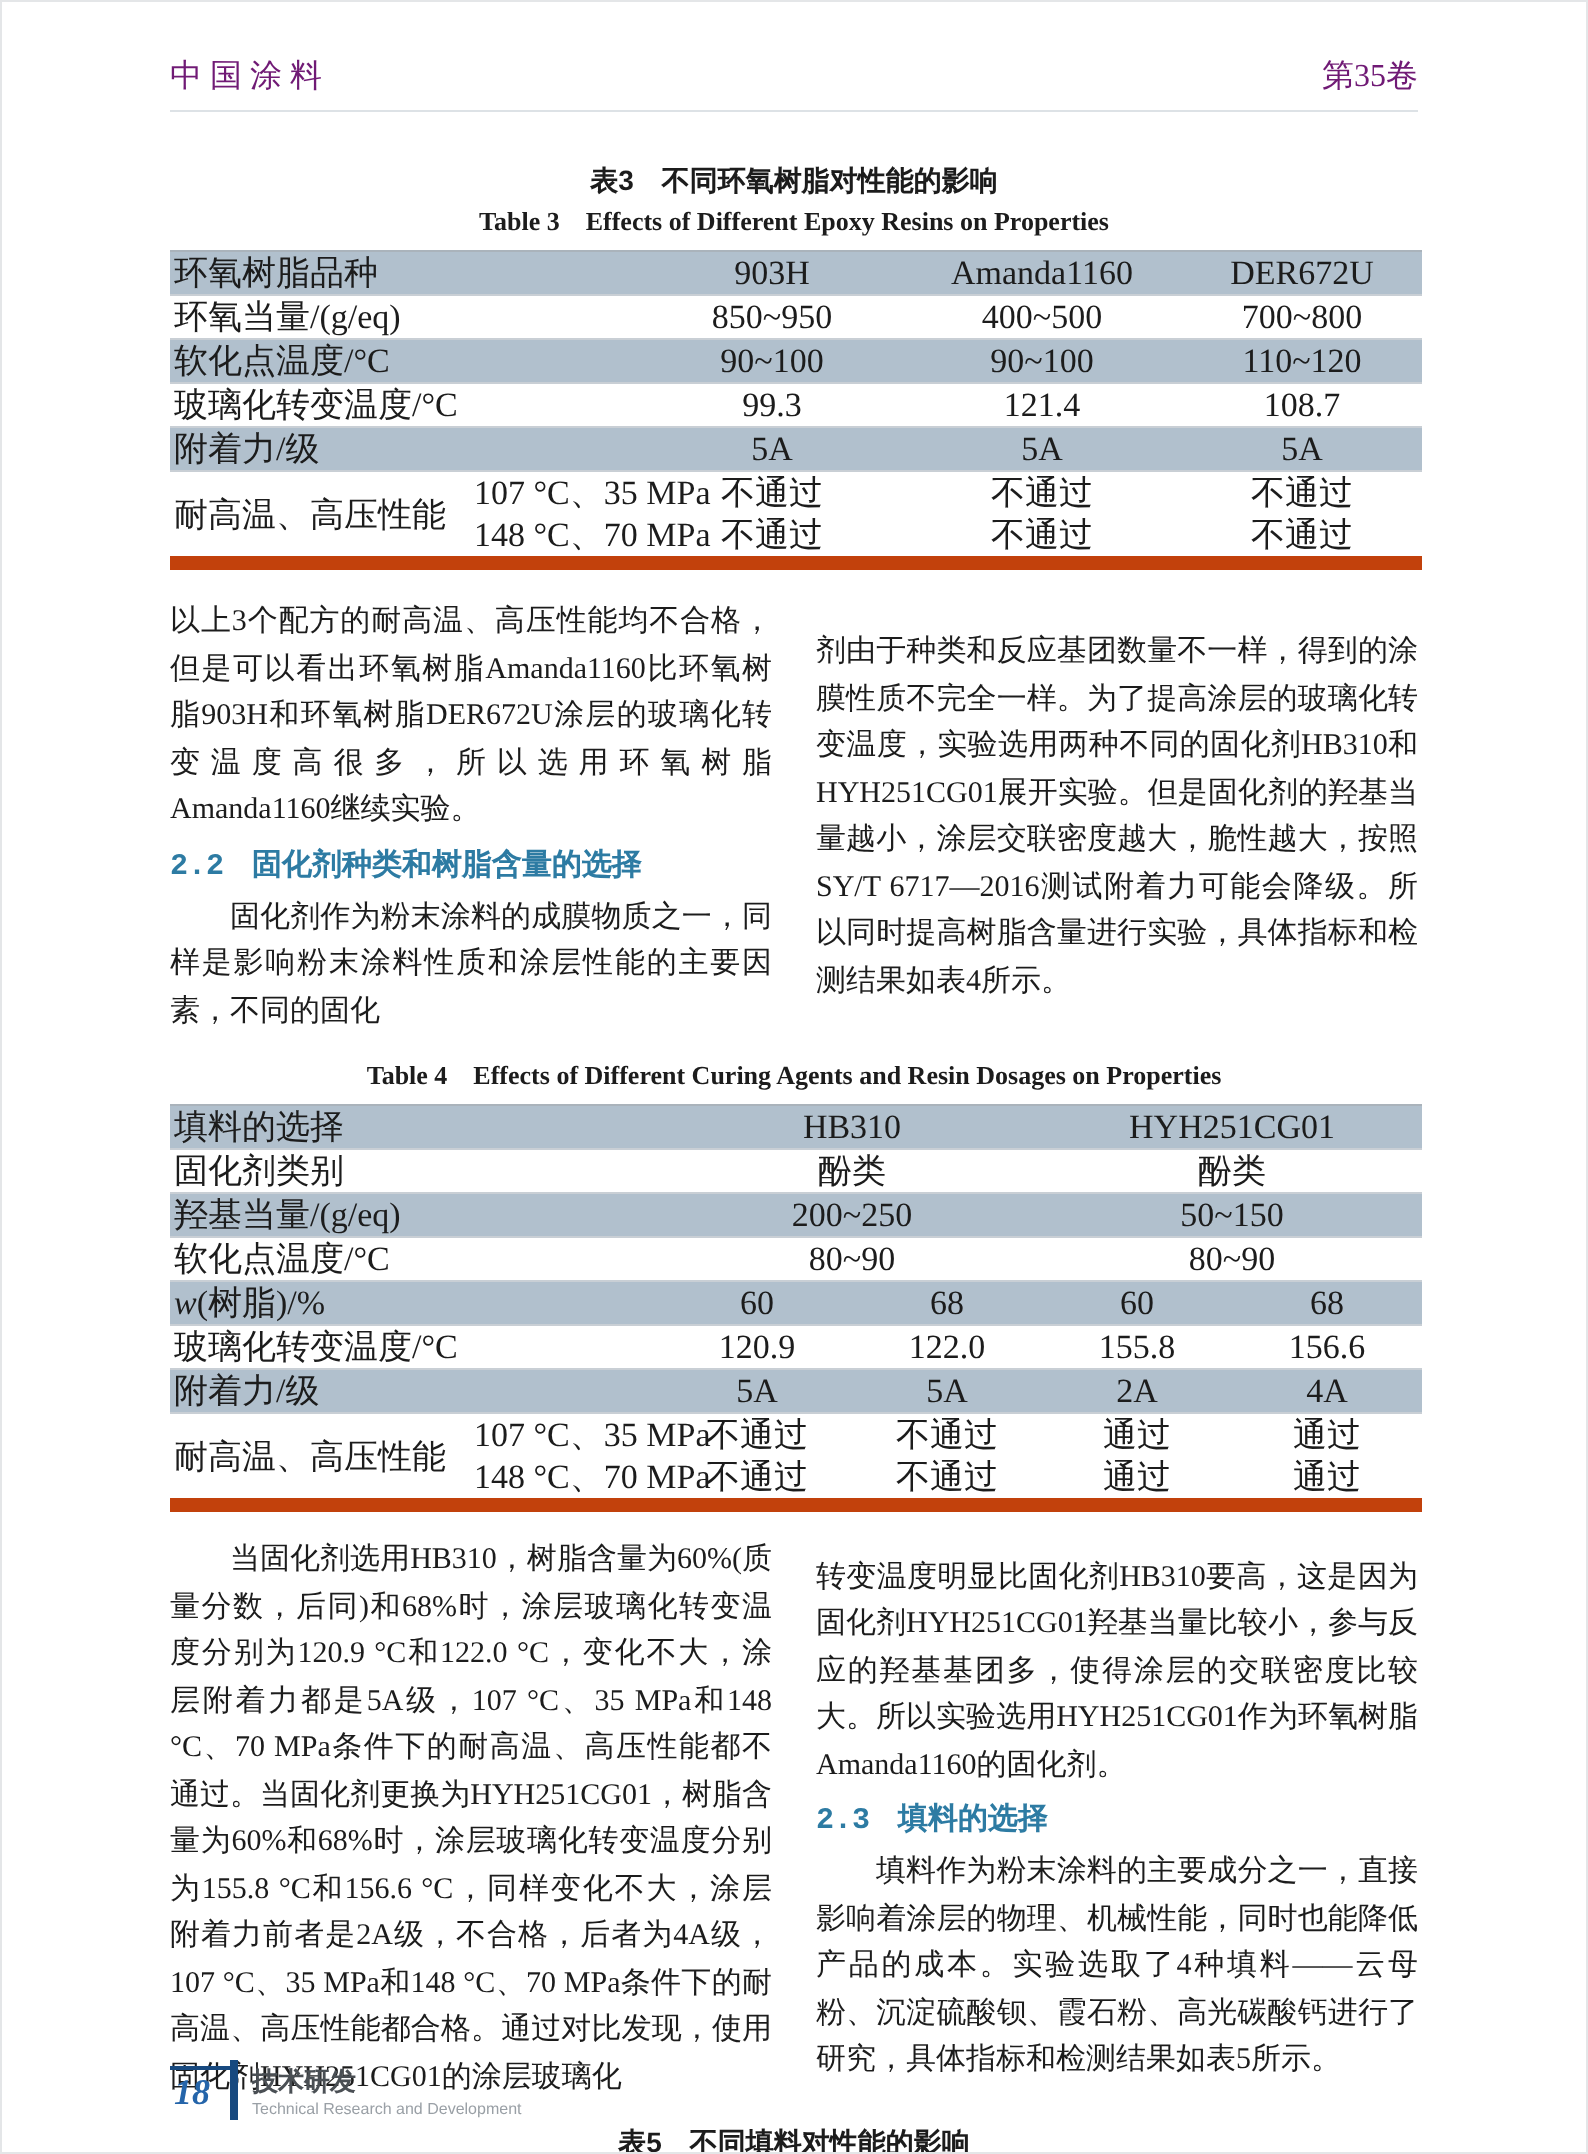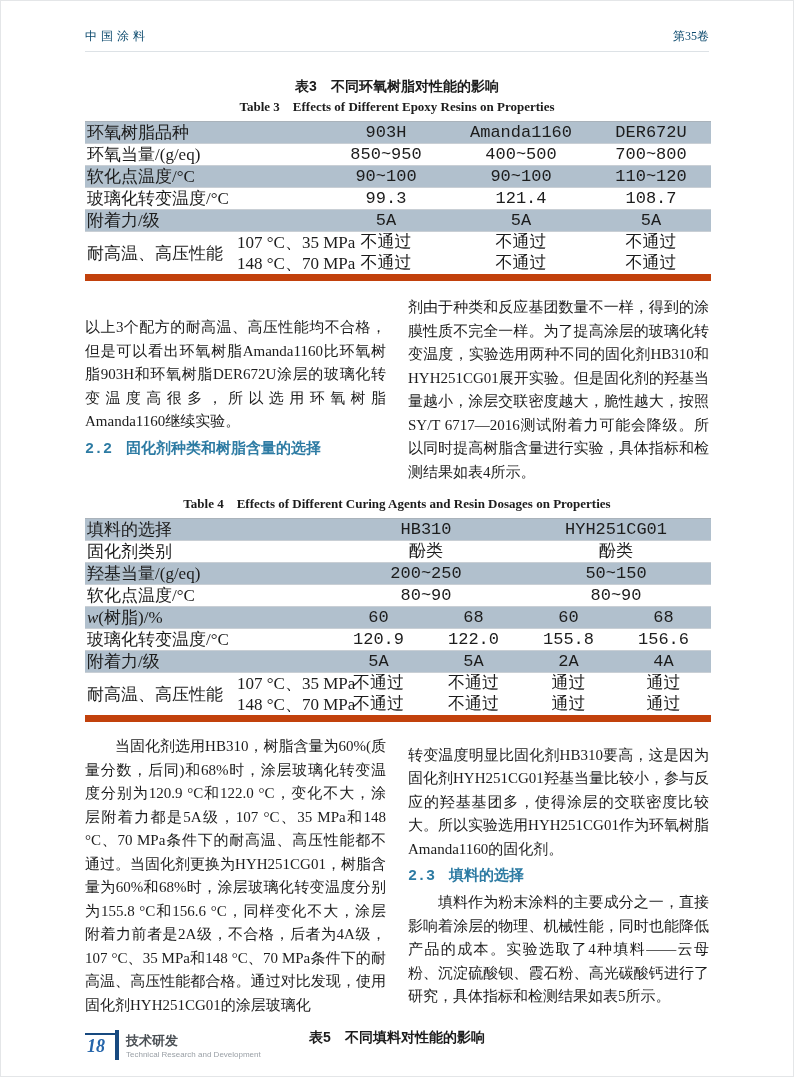--- a/index.html
+++ b/index.html
@@ -19,7 +19,7 @@
   .pagehead {
     display:flex; justify-content:space-between; align-items:flex-end;
     padding:27px 0 6px; border-bottom:1px solid #dde2e6;
-    font-size:12px; color:#0c4a6e;
+    font-size:16px; color:#701a75;
   }
   .pagehead .jn { letter-spacing:4px; }
 

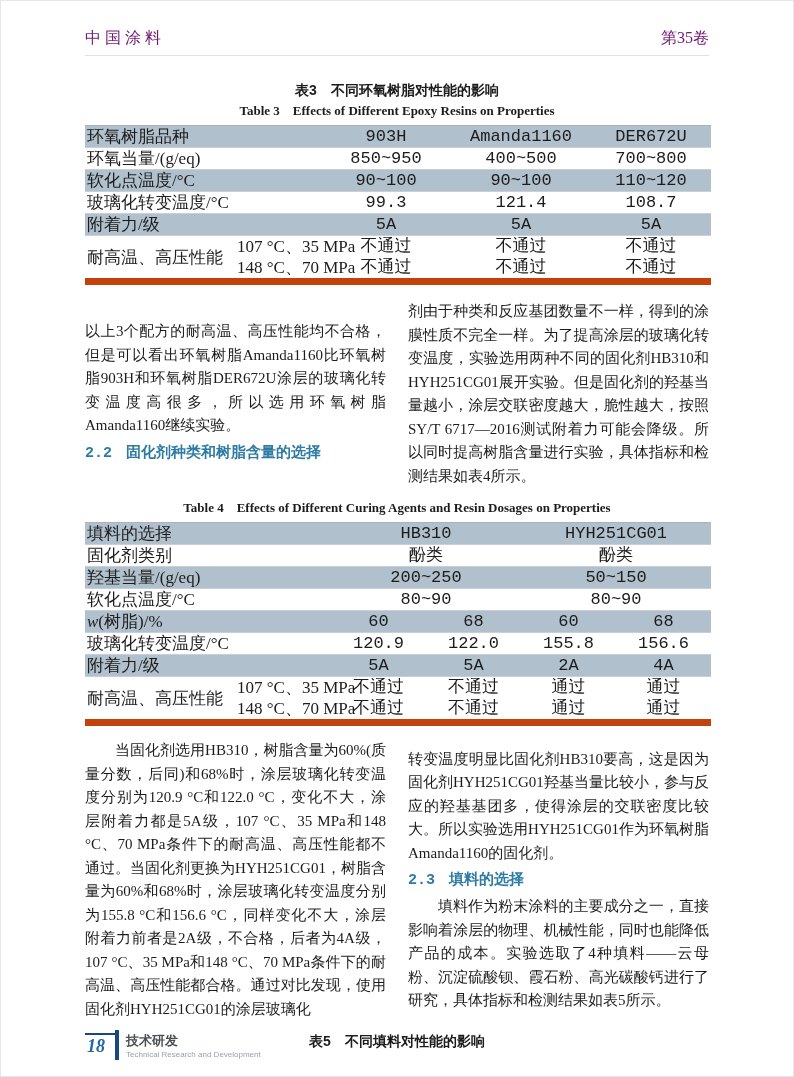--- a/index.html
+++ b/index.html
@@ -44,7 +44,7 @@
   table.dtable td { padding:3px 2px; line-height:15px; white-space:nowrap; overflow:visible; }
   td.lbl  { text-align:left; padding-left:10px; }
   td.sub  { text-align:left; }
-  td.val  { text-align:center;font-family:Liberation Mono, monospace; }
+  td.val  { text-align:center; }
   tr.shade    { background:#b1c0cd; }
   tr.rowline td { border-top:1px solid #c9cfd5; }
 

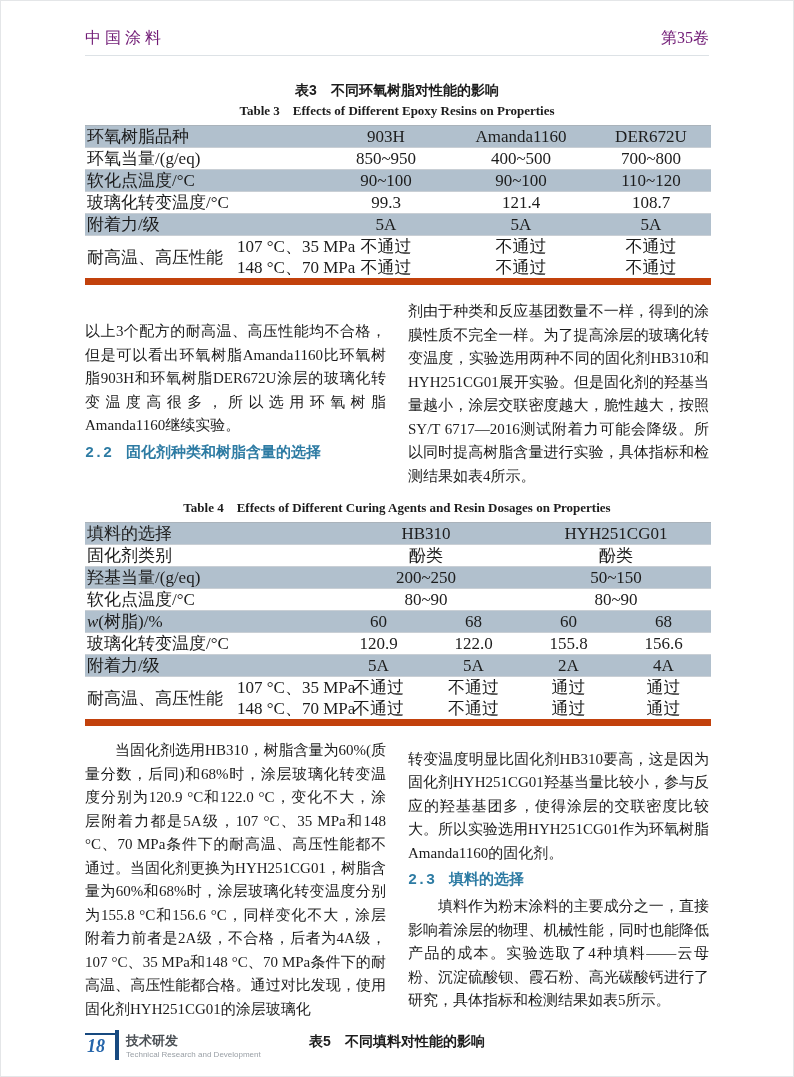--- a/index.html
+++ b/index.html
@@ -153,6 +153,7 @@
         <div class="sec">
           <span class="secnum">2.2</span><span>固化剂种类和树脂含量的选择</span>
         </div>
+        <p class="para indent">固化剂作为粉末涂料的成膜物质之一，同样是影响粉末涂料性质和涂层性能的主要因素，不同的固化</p>
       </div>
       <div class="col">
         <p class="para">剂由于种类和反应基团数量不一样，得到的涂膜性质不完全一样。为了提高涂层的玻璃化转变温度，实验选用两种不同的固化剂HB310和HYH251CG01展开实验。但是固化剂的羟基当量越小，涂层交联密度越大，脆性越大，按照SY/T 6717—2016测试附着力可能会降级。所以同时提高树脂含量进行实验，具体指标和检测结果如表4所示。</p>

